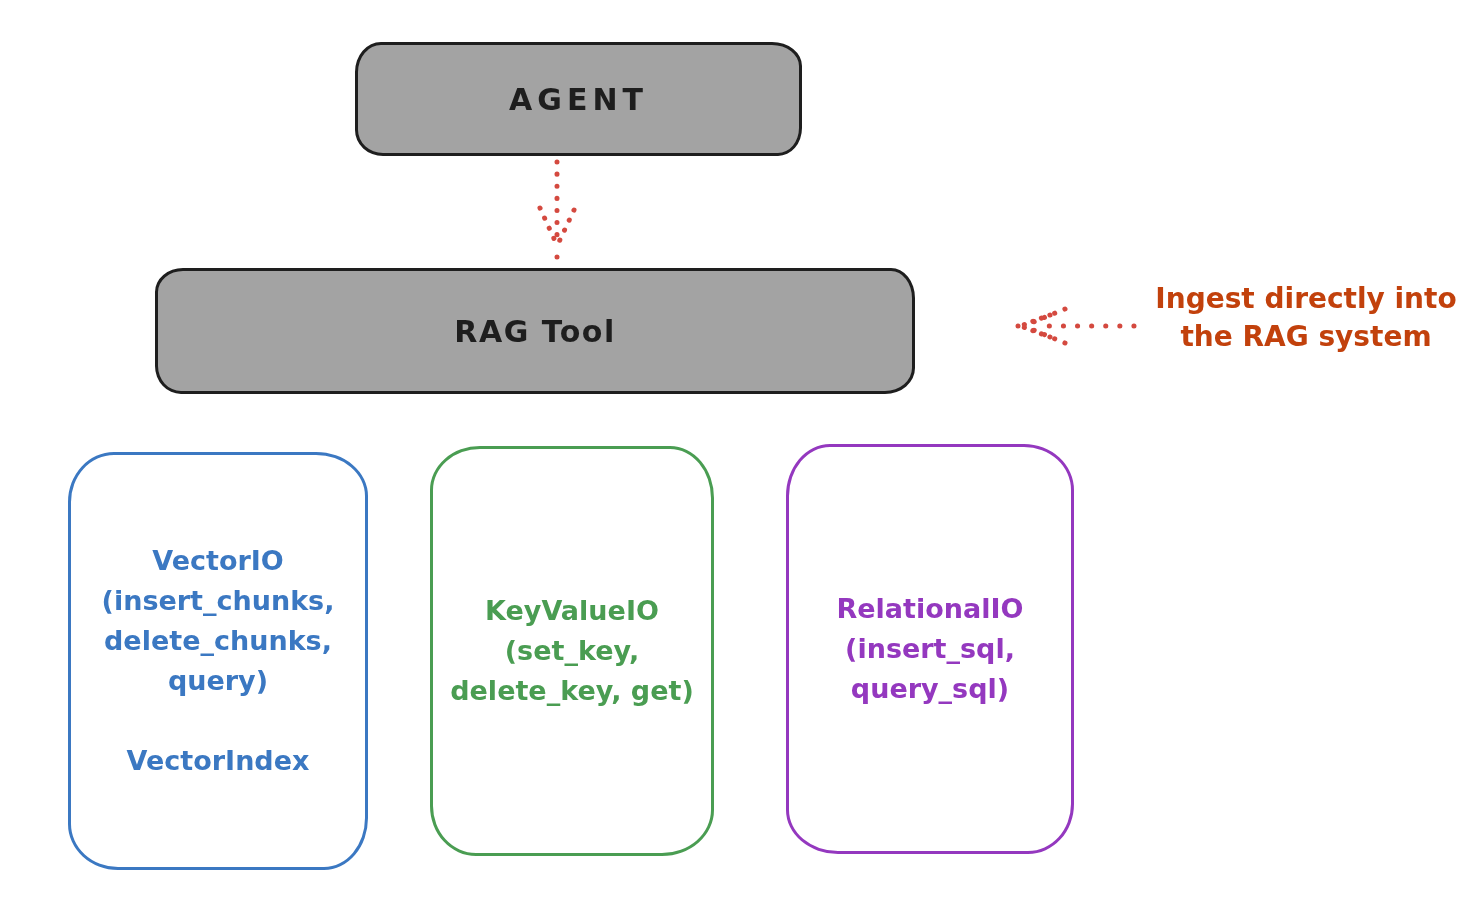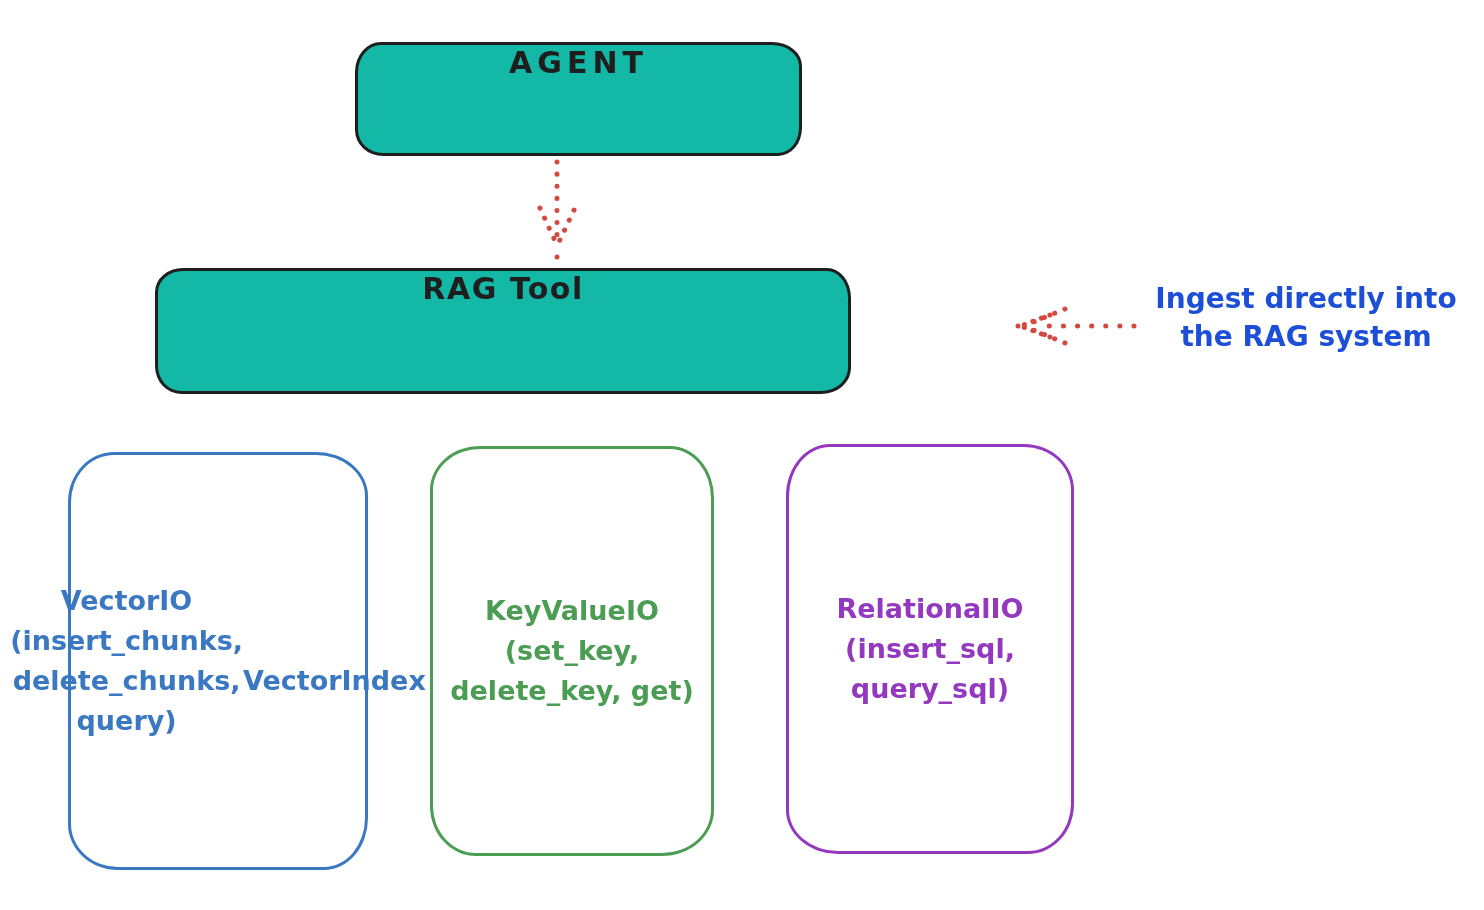--- a/index.html
+++ b/index.html
@@ -15,8 +15,9 @@
     position: absolute;
     box-sizing: border-box;
     border: 3.5px solid #1e1e1e;
-    background: #14b8a6;
+    background: #a3a3a3;
     display: flex;
+    align-items: center;
     justify-content: center;
   }
   #agent-box {

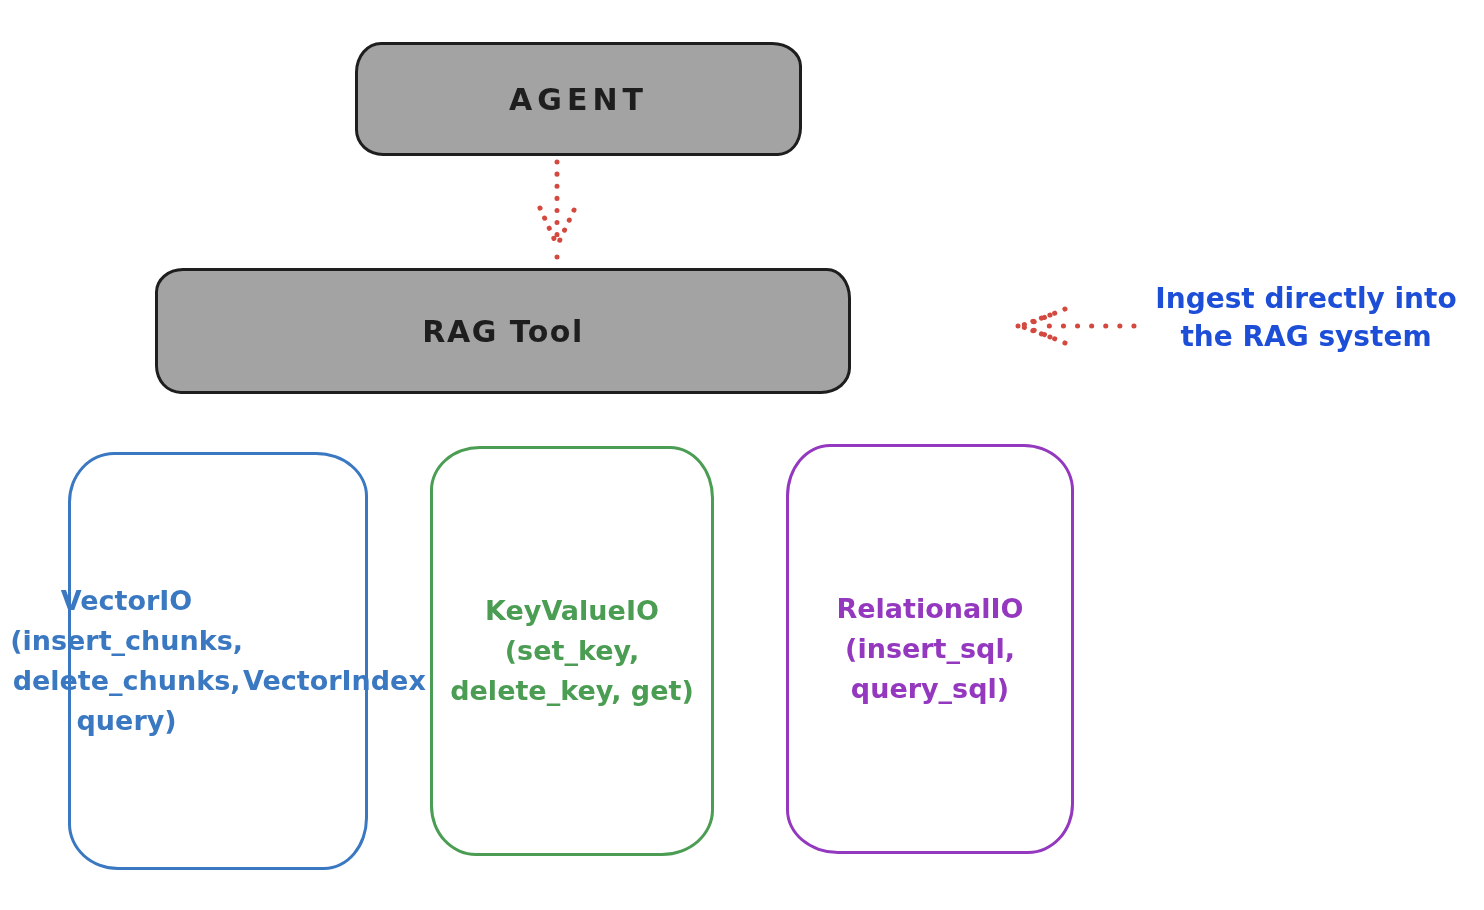--- a/index.html
+++ b/index.html
@@ -41,7 +41,7 @@
   .annotation {
     position: absolute;
     left: 1132px; top: 280px; width: 348px;
-    color: #1d4ed8;
+    color: #c2410c;
     font-size: 28px;
     font-weight: bold;
     line-height: 38px;

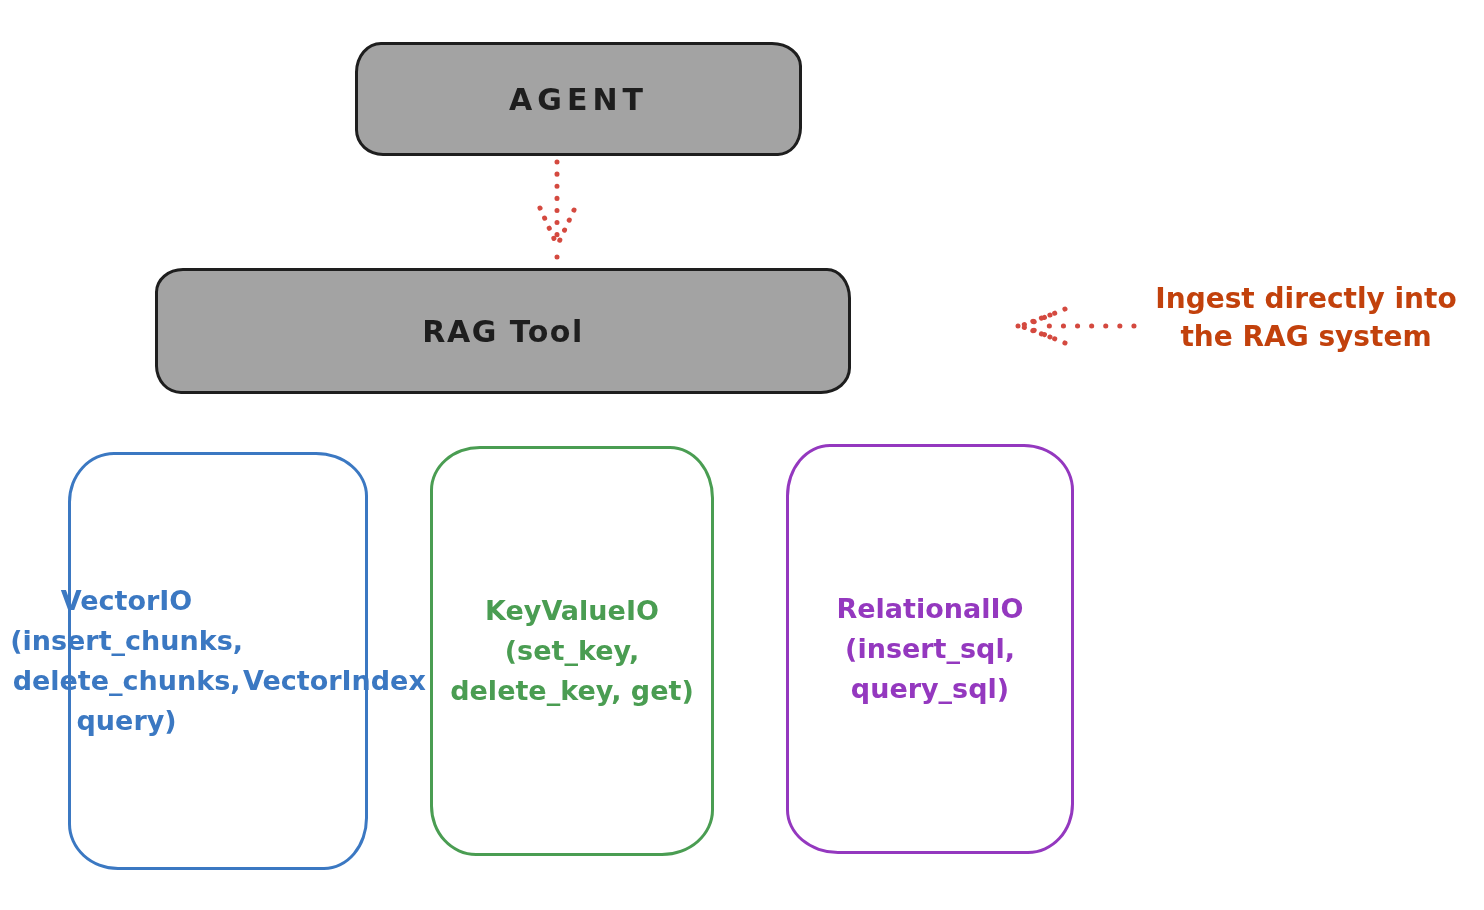--- a/index.html
+++ b/index.html
@@ -25,7 +25,7 @@
     border-radius: 26px 30px 24px 28px / 30px 24px 28px 26px;
   }
   #rag-box {
-    left: 155px; top: 268px; width: 696px; height: 126px;
+    left: 155px; top: 268px; width: 760px; height: 126px;
     border-radius: 28px 24px 30px 26px / 24px 30px 26px 28px;
   }
   .node-label {

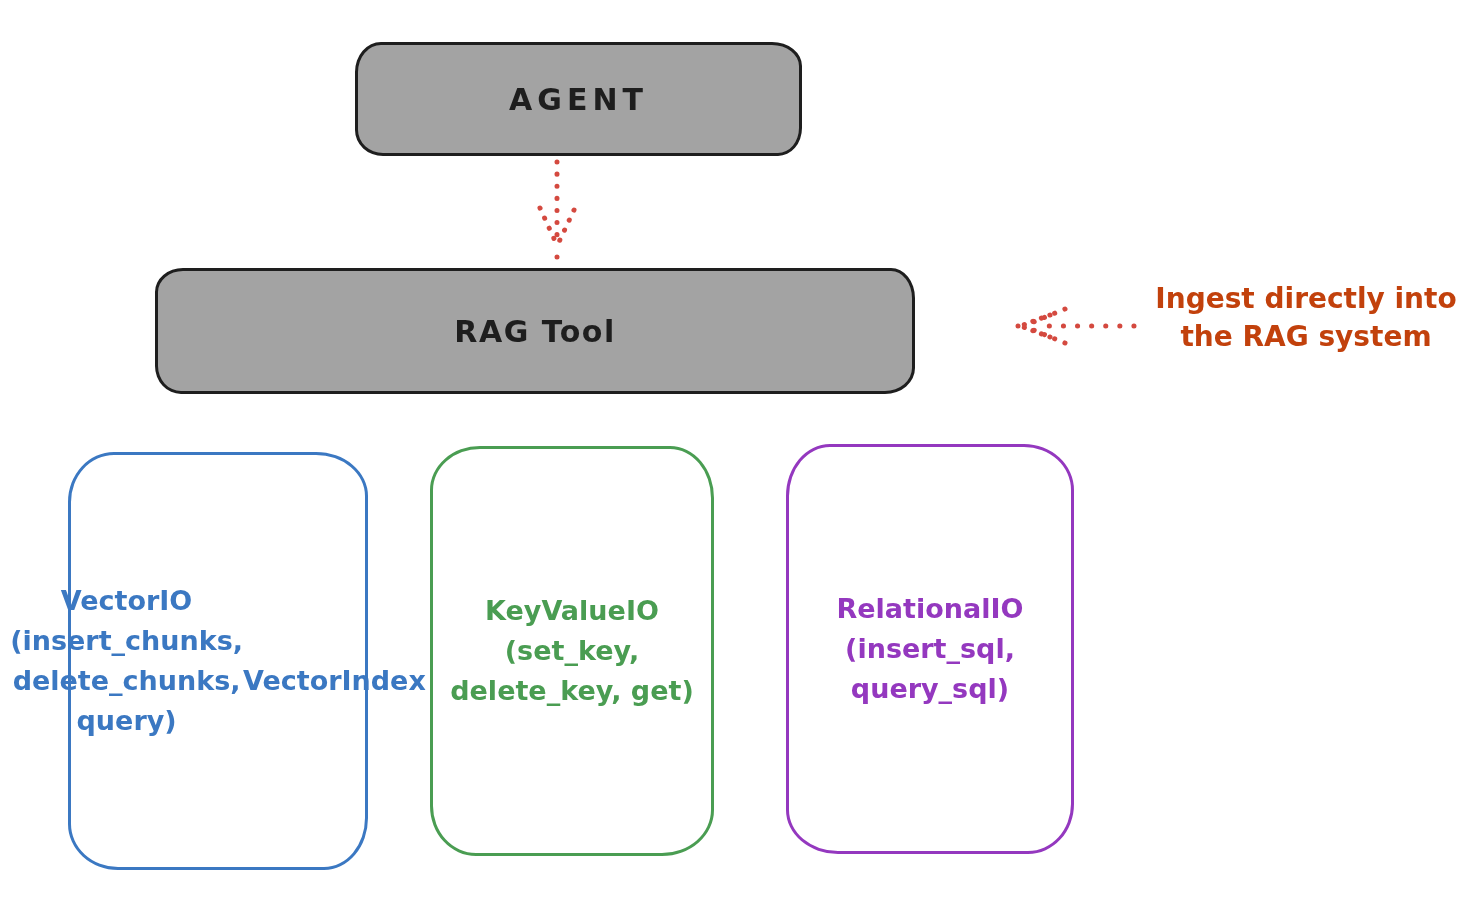--- a/index.html
+++ b/index.html
@@ -56,7 +56,7 @@
     border-style: solid;
     background: #ffffff;
     display: flex;
-    flex-direction: row;
+    flex-direction: column;
     align-items: center;
     justify-content: center;
     text-align: center;

